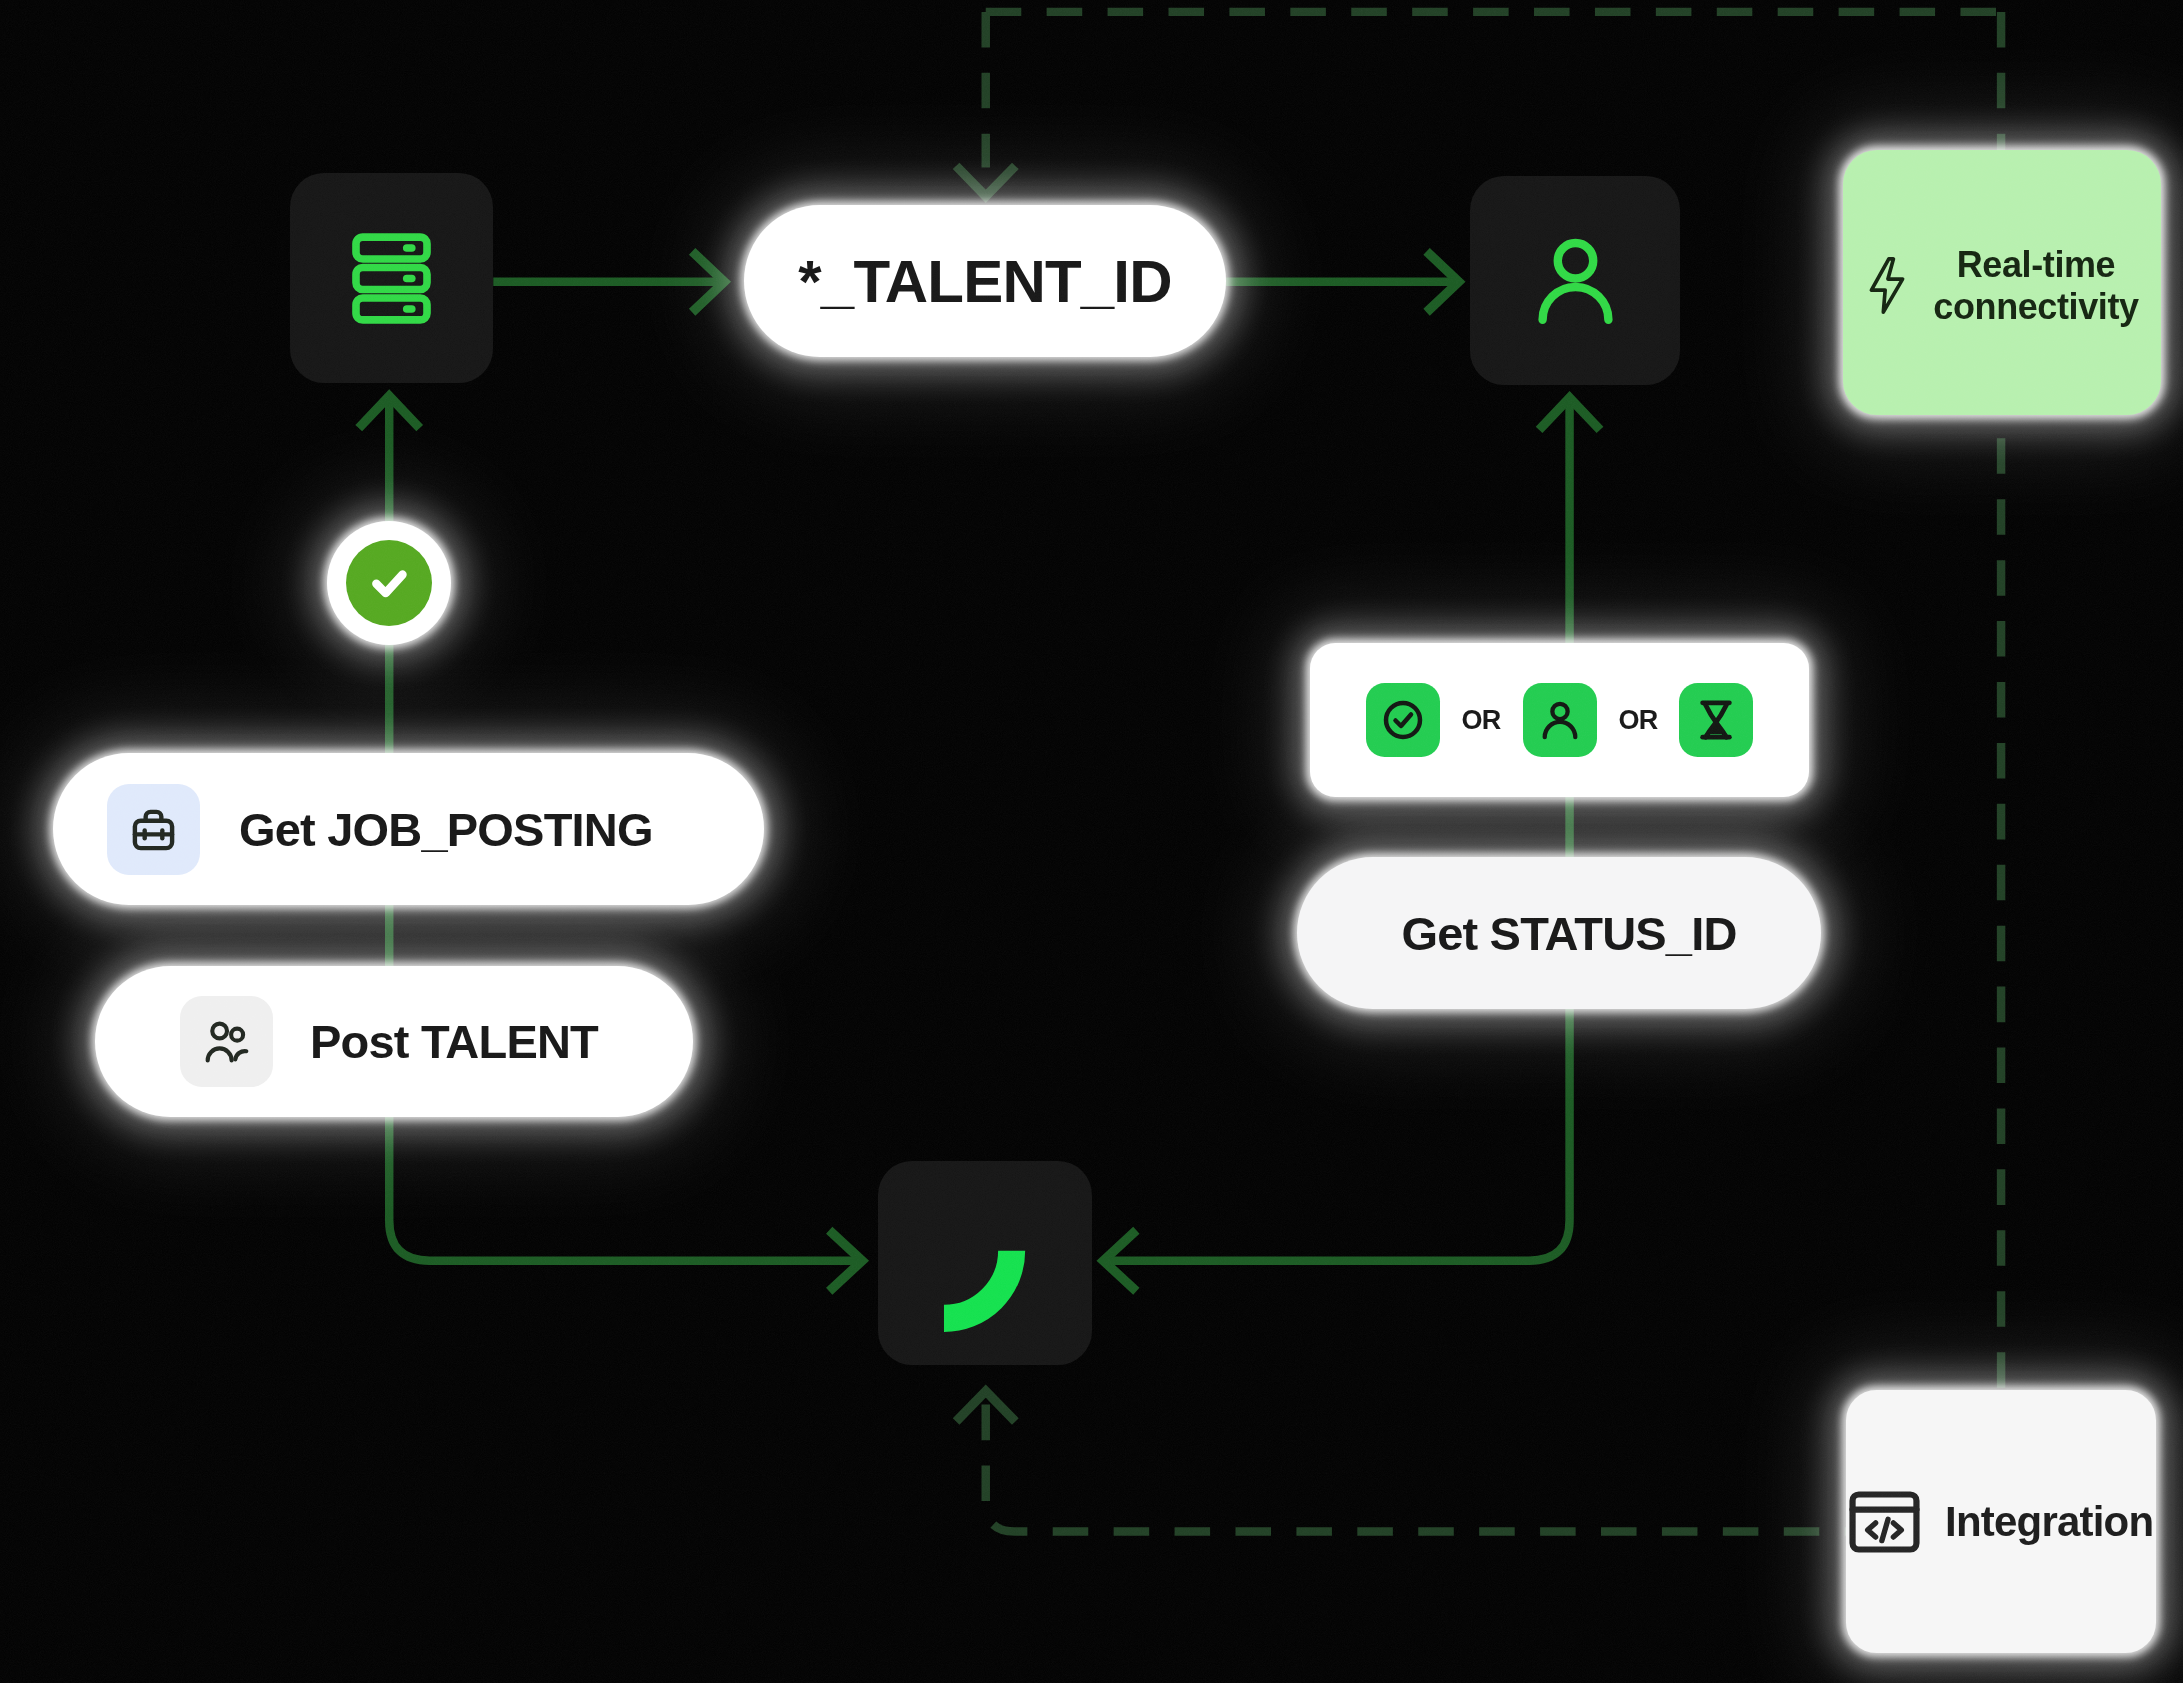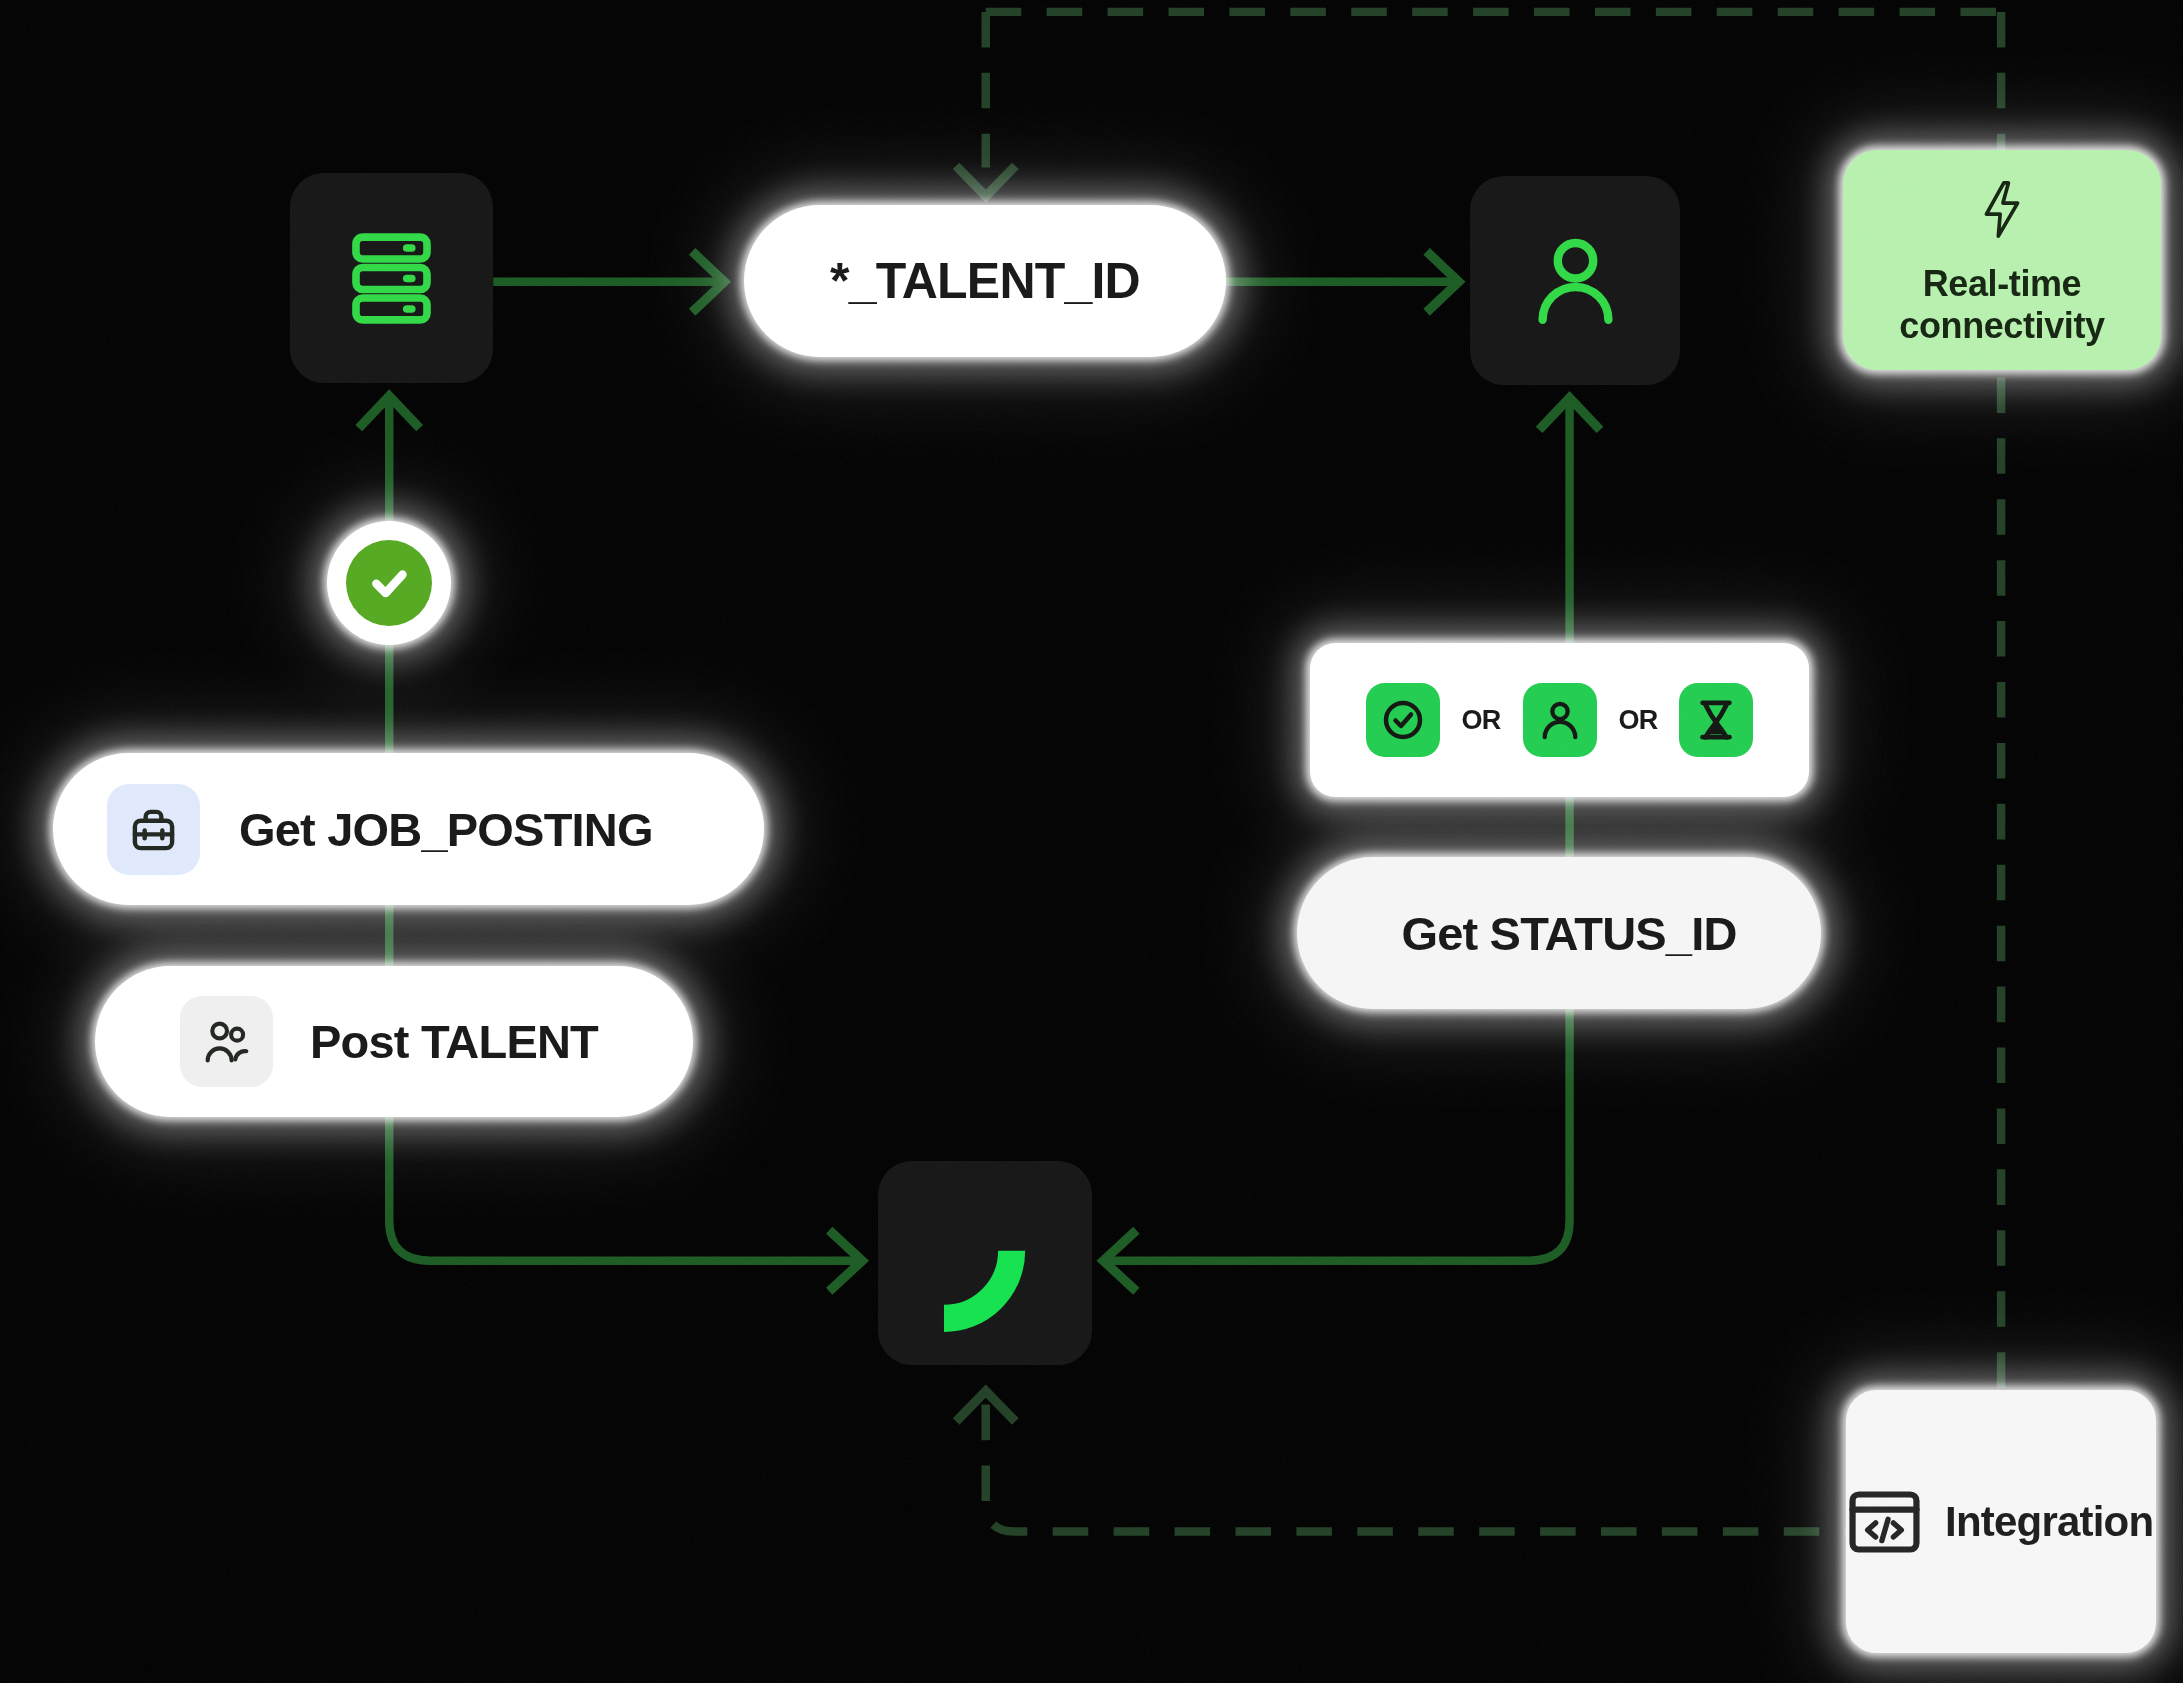--- a/index.html
+++ b/index.html
@@ -25,7 +25,7 @@
   #user-card{left:1470px;top:176px;width:210px;height:209px;}
   #loader-card{left:878px;top:1161px;width:214px;height:204px;}
 
-  #talent-pill{left:744px;top:205px;width:482px;height:152px;font-size:50px;}
+  #talent-pill{left:744px;top:205px;width:482px;height:152px;font-size:60px;}
   #status-pill{left:1297px;top:857px;width:524px;height:152px;font-size:47px;background:var(--pill-light,#f5f5f6);padding-left:20px;}
 
   #job-pill{left:53px;top:753px;width:711px;height:152px;justify-content:flex-start;padding-left:54px;gap:39px;font-size:47px;}

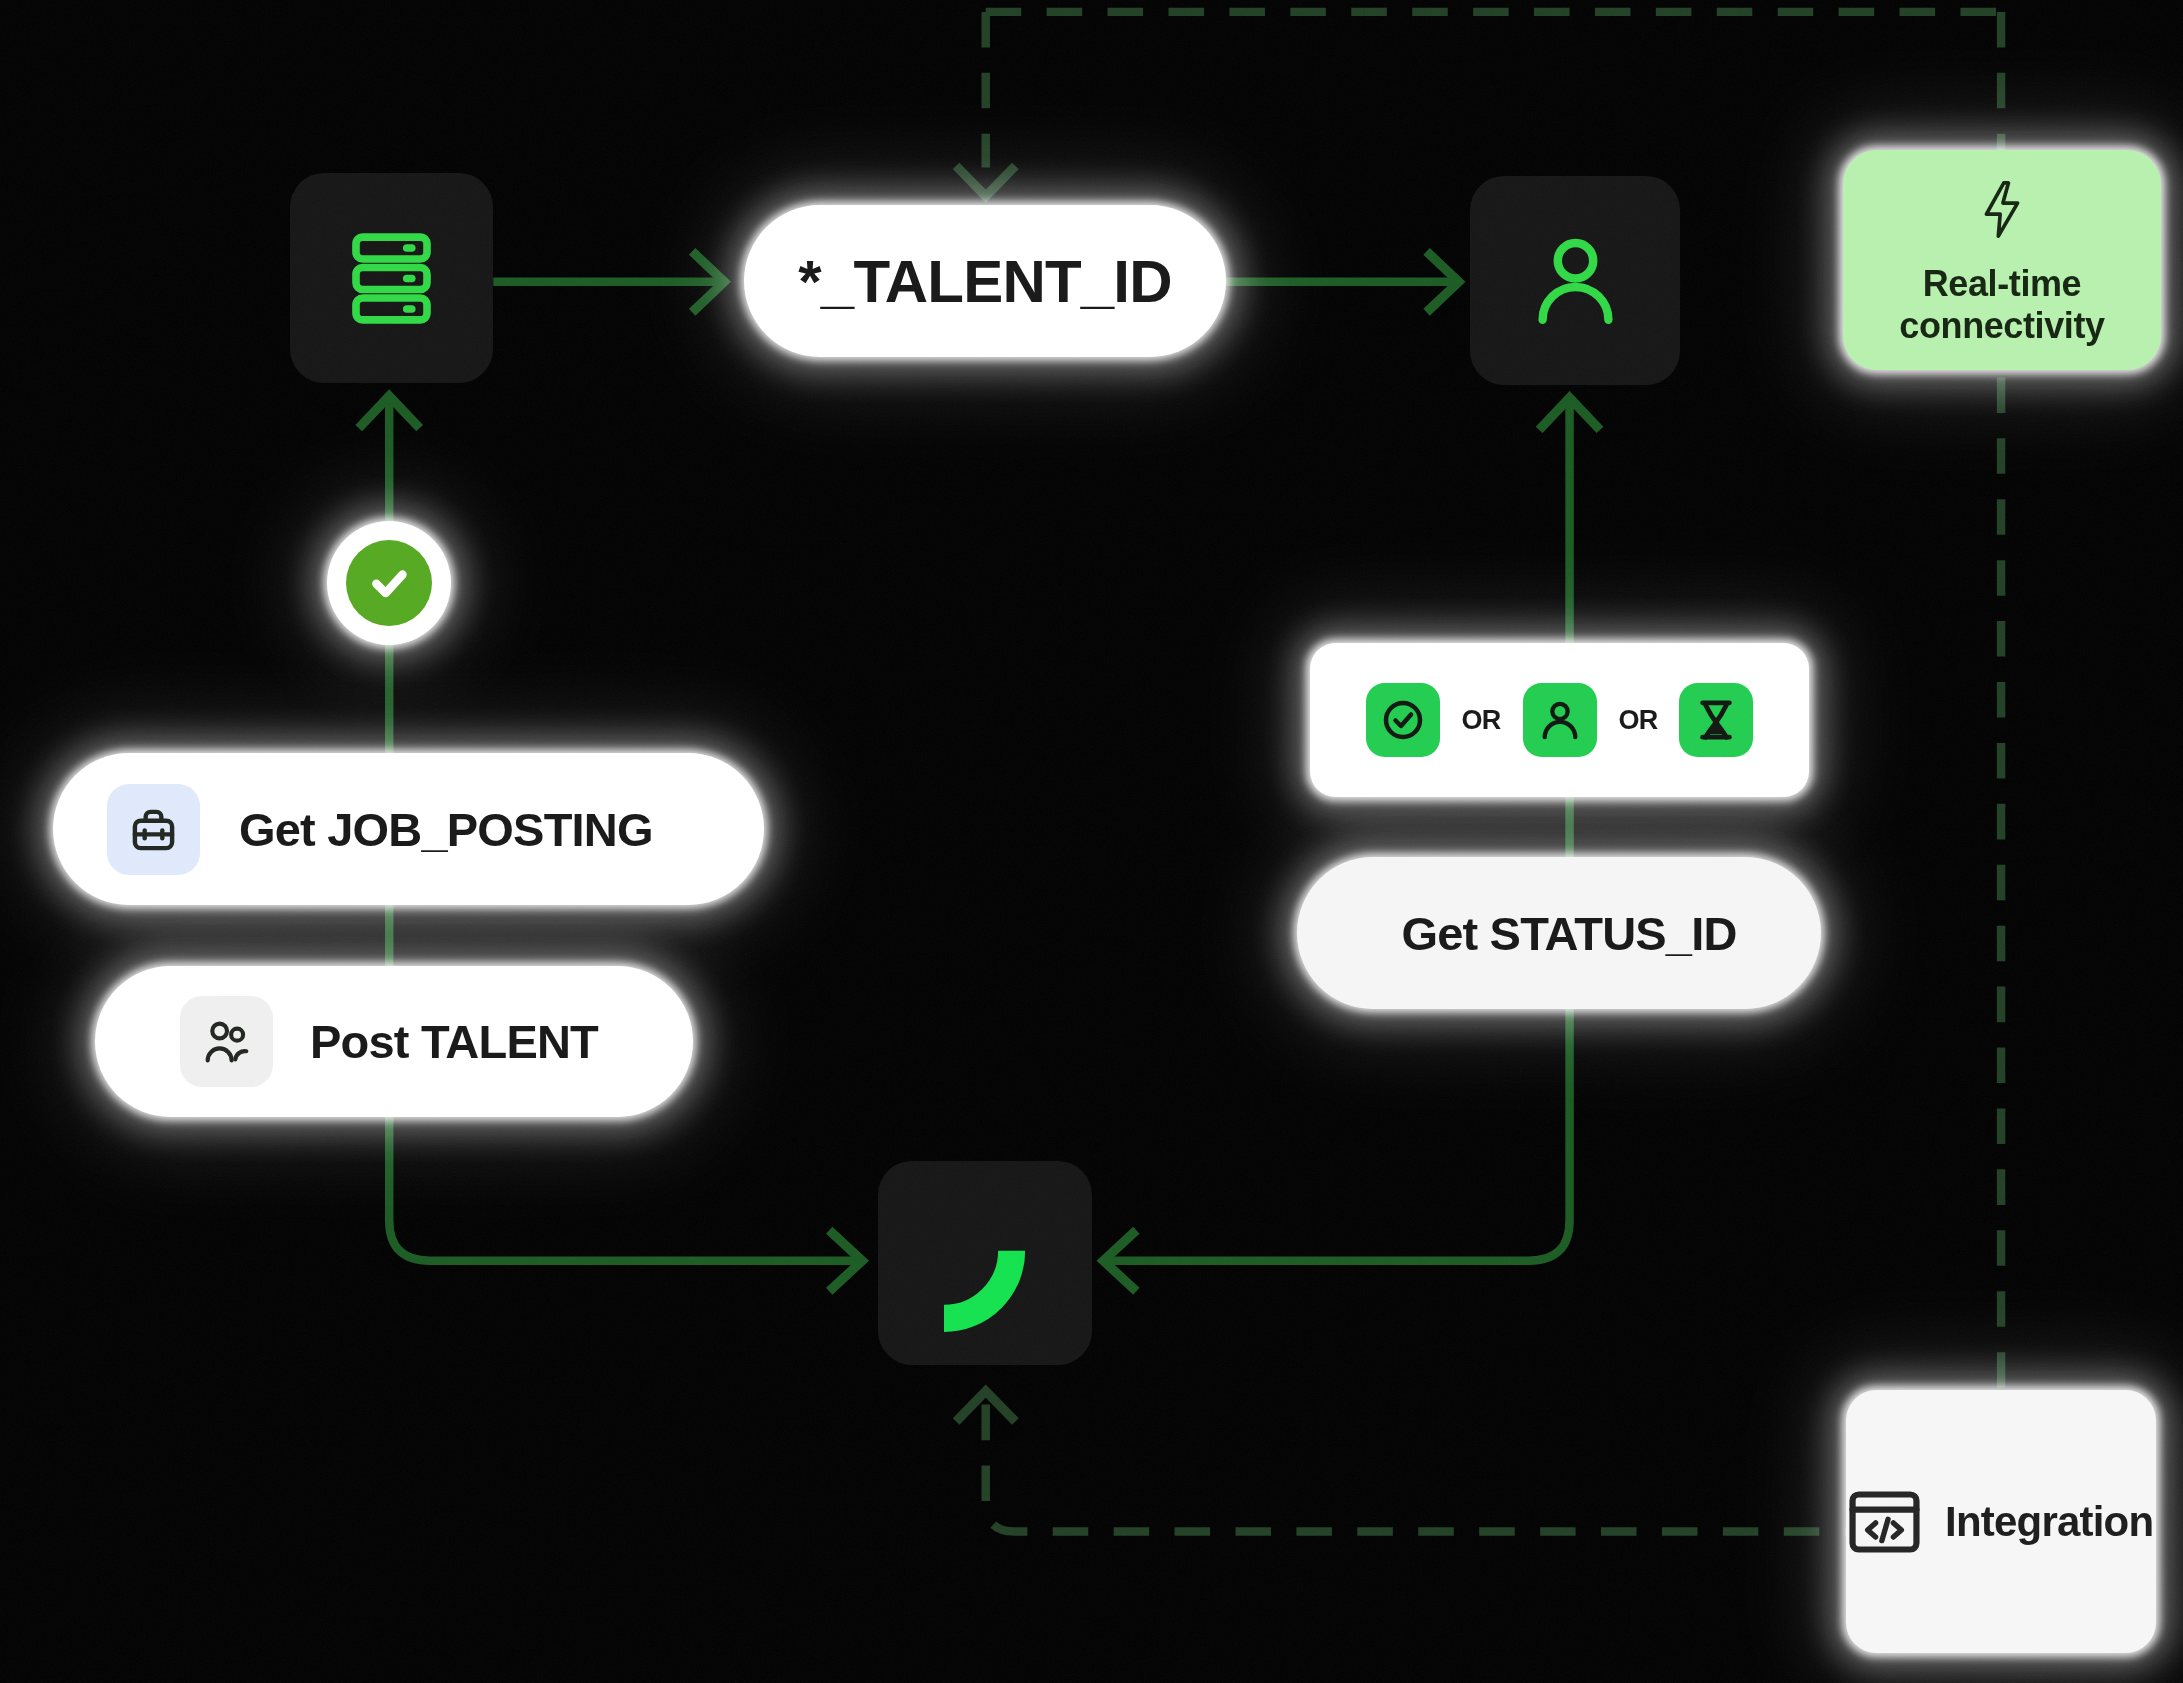--- a/index.html
+++ b/index.html
@@ -41,7 +41,7 @@
   .or-square{width:74px;height:74px;border-radius:18.6px;background:var(--square-green,#21cc4f);display:flex;align-items:center;justify-content:center;flex:0 0 auto;}
   .or-text{font-size:27px;font-weight:800;color:var(--text-dark,#161616);letter-spacing:-0.8px;}
 
-  #realtime-card{left:1843px;top:150px;width:318px;height:220px;background:var(--mint,#b7f0ae);border-radius:34px;flex-direction:column;gap:24px;padding-top:6.8px;}
+  #realtime-card{left:1843px;top:150px;width:318px;height:265px;background:var(--mint,#b7f0ae);border-radius:34px;flex-direction:row;gap:24px;padding-top:6.8px;}
   #realtime-card .lbl{font-size:36px;line-height:1.16;font-weight:700;color:#13240f;text-align:center;letter-spacing:-0.4px;}
 
   #integration-card{left:1846px;top:1390px;width:310px;height:263px;background:#f6f6f6;border-radius:30.5px;flex-direction:row;gap:25.4px;}

